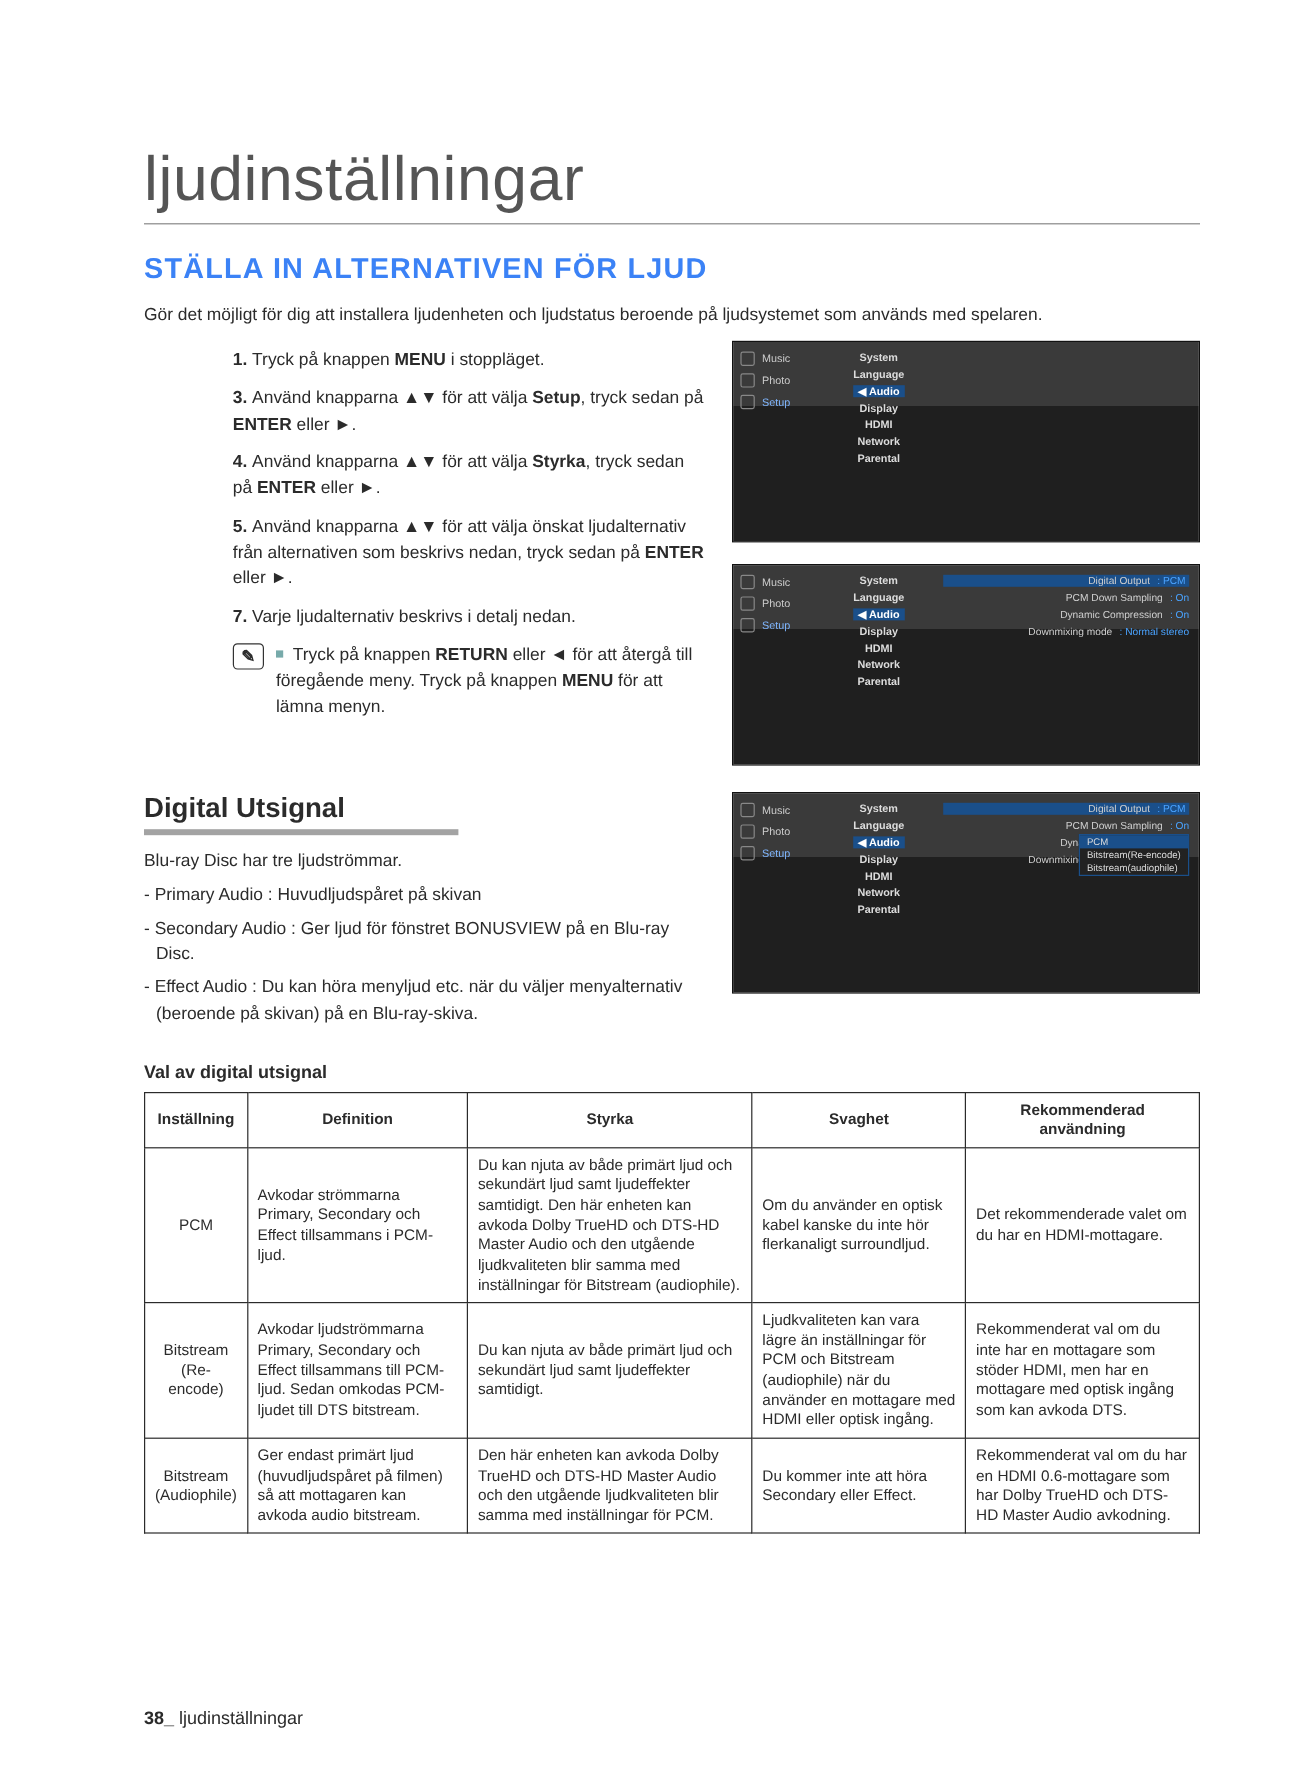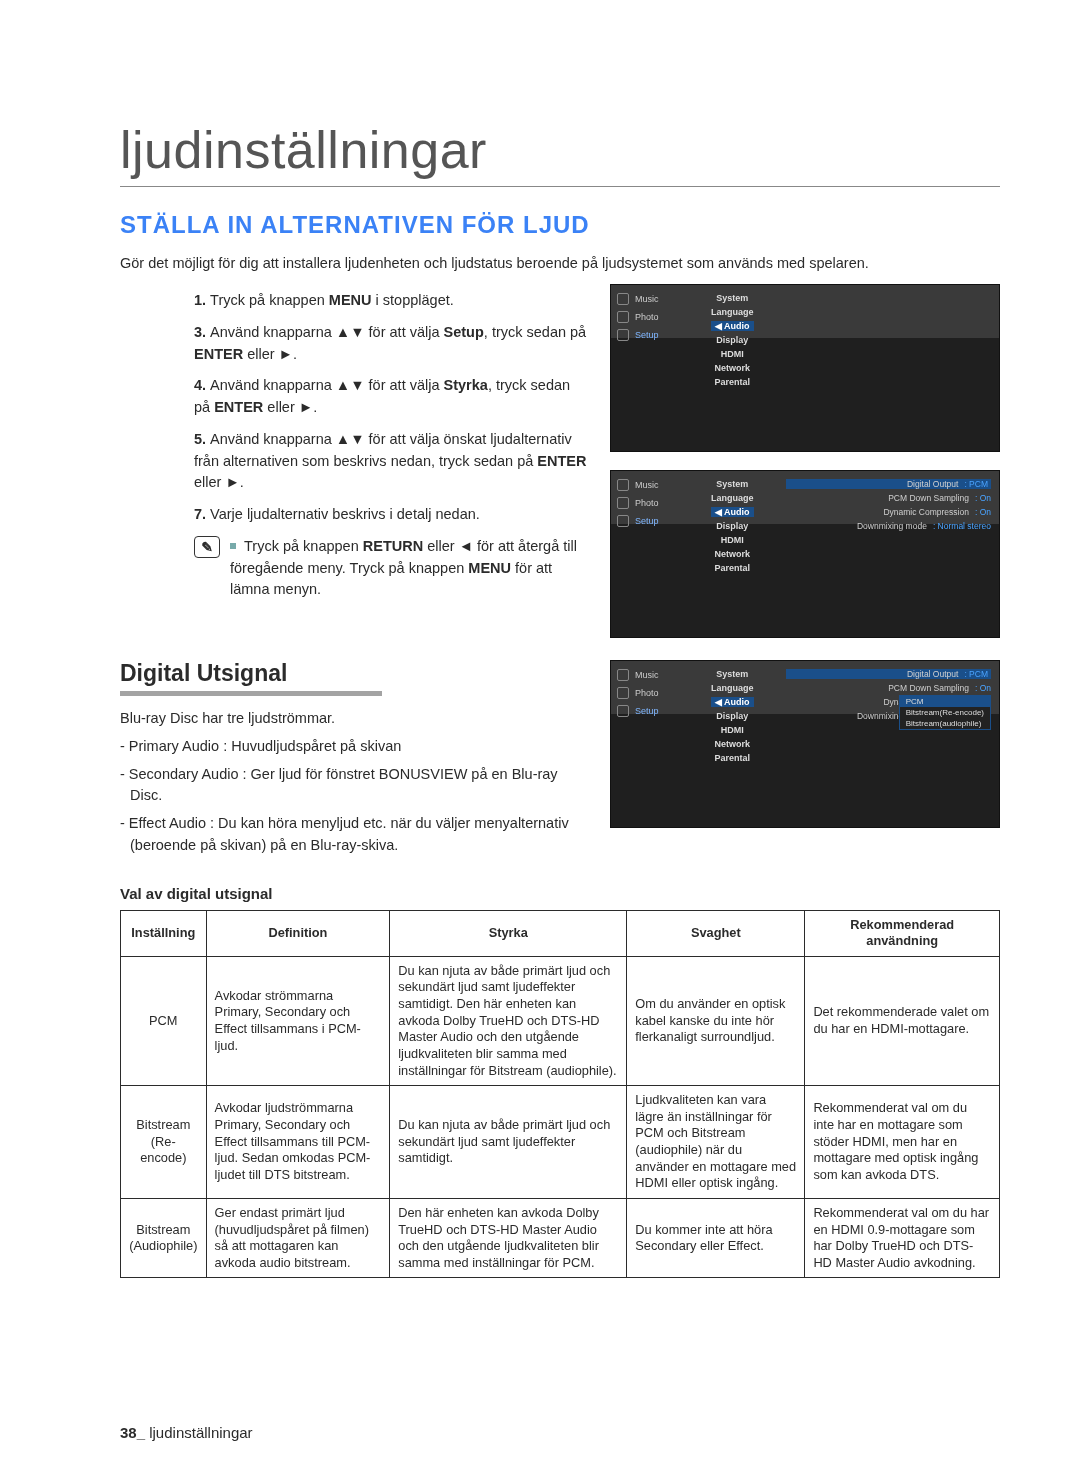--- a/index.html
+++ b/index.html
@@ -319,7 +319,7 @@
         <td>Ger endast primärt ljud (huvudljudspåret på filmen) så att mottagaren kan avkoda audio bitstream.</td>
         <td>Den här enheten kan avkoda Dolby TrueHD och DTS-HD Master Audio och den utgående ljudkvaliteten blir samma med inställningar för PCM.</td>
         <td>Du kommer inte att höra Secondary eller Effect.</td>
-        <td>Rekommenderat val om du har en HDMI 0.9-mottagare som har Dolby TrueHD och DTS-HD Master Audio avkodning.</td>
+        <td>Rekommenderat val om du har en HDMI 0.6-mottagare som har Dolby TrueHD och DTS-HD Master Audio avkodning.</td>
       </tr>
     </tbody>
 </table>

